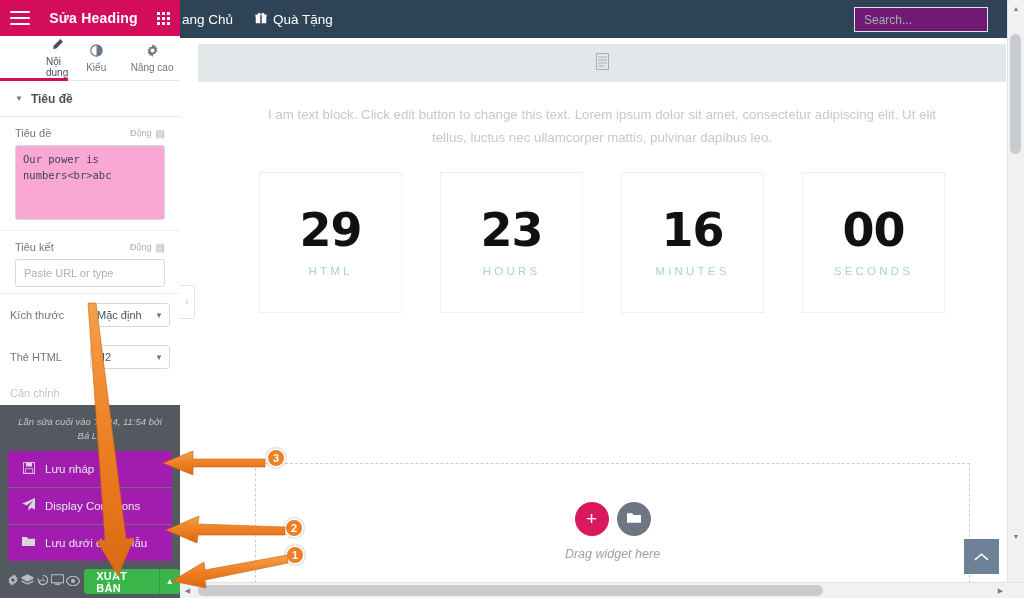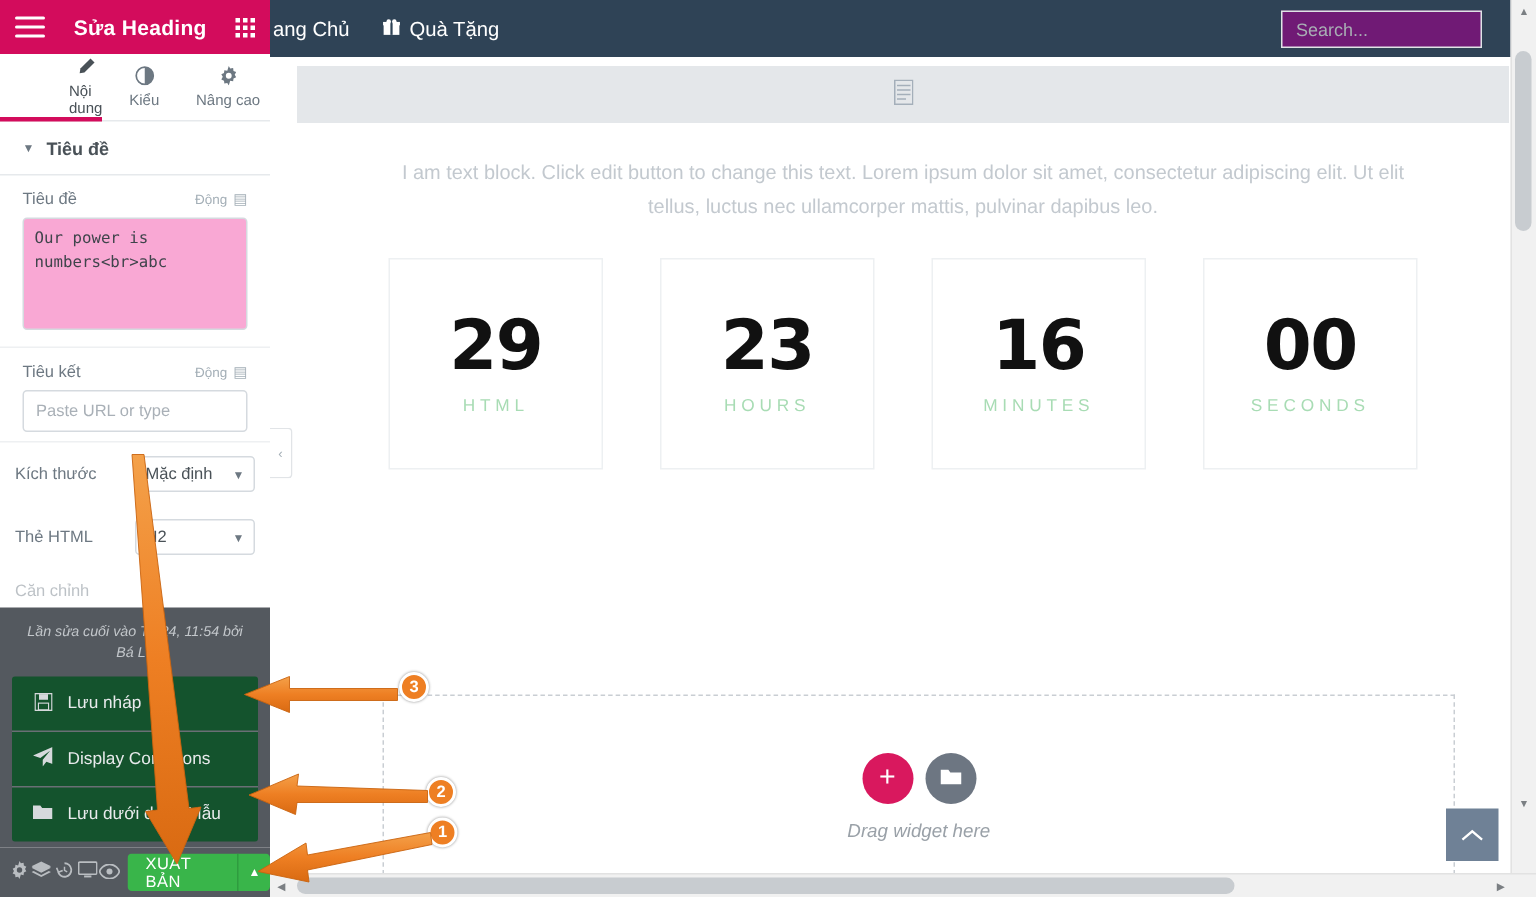--- a/index.html
+++ b/index.html
@@ -54,7 +54,7 @@
   
   .save-overlay{position:absolute;left:0;bottom:33px;width:180px;background:#54595f;z-index:60;padding-bottom:4px;}
   .lastedit{color:#c3c7cb;font-size:9.5px;font-style:italic;text-align:center;line-height:1.45;padding:10px 12px 8px;}
-  .smenu{margin:0 8px;background:#14532d;border-radius:2px;overflow:hidden;}
+  .smenu{margin:0 8px;background:#a21caf;border-radius:2px;overflow:hidden;}
   .sitem{display:flex;align-items:center;gap:10px;height:36px;padding:0 14px;color:#e8eaec;font-size:11.5px;border-bottom:1px solid #6a6f75;cursor:pointer;}
   .sitem:last-child{border-bottom:0;}
   .sitem .si{font-size:12px;color:#d6d9dc;width:13px;text-align:center;}

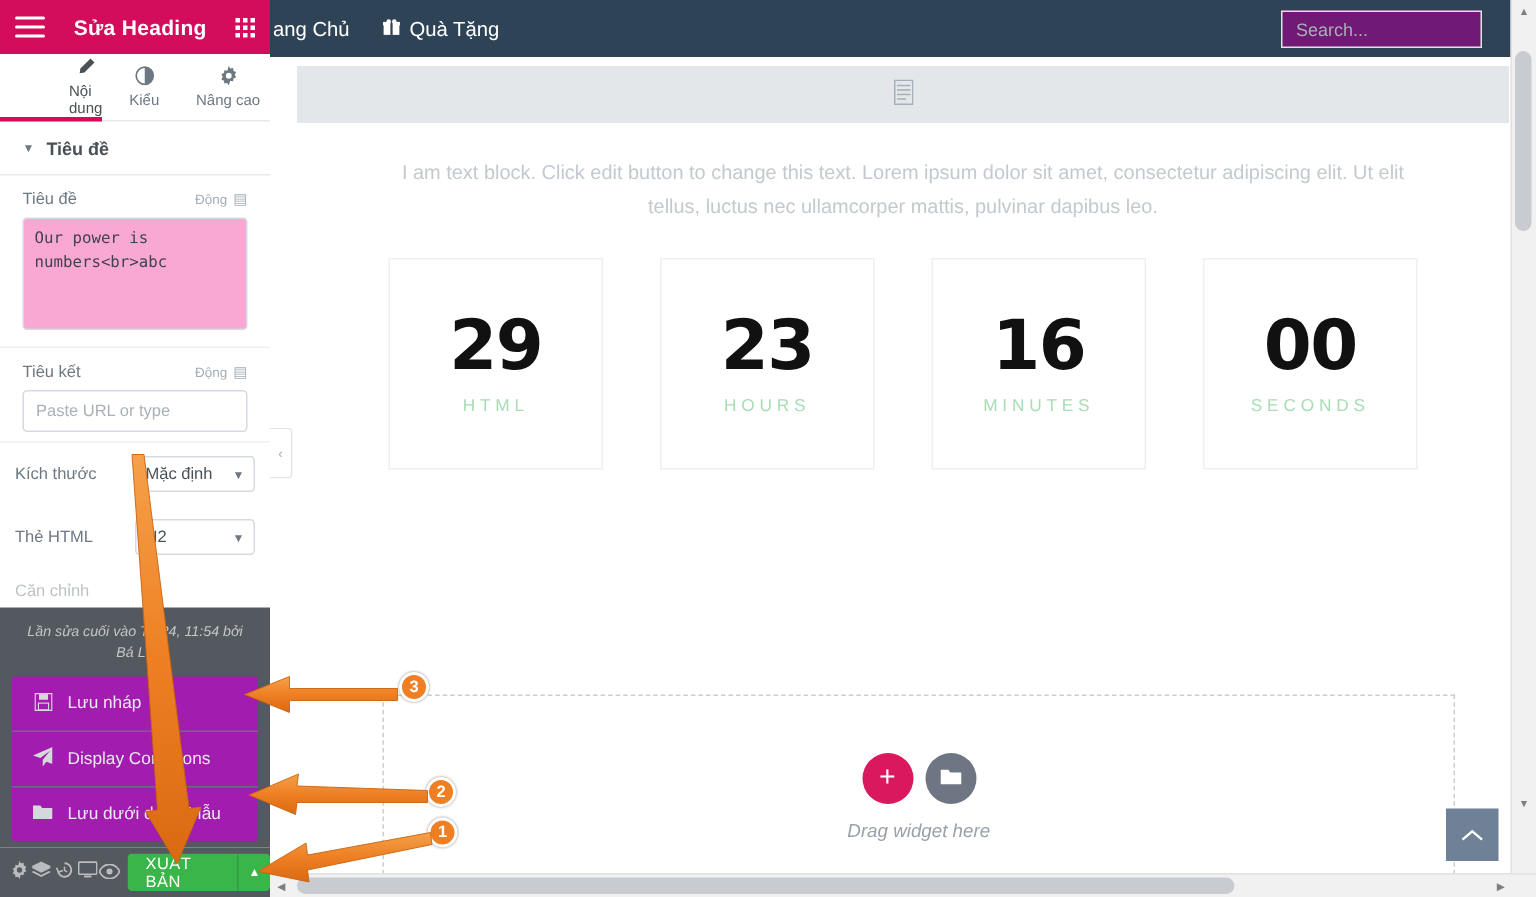--- a/index.html
+++ b/index.html
@@ -62,7 +62,7 @@
   .footbar{position:absolute;left:0;bottom:0;width:180px;height:33px;background:#54595f;display:flex;align-items:center;z-index:61;box-sizing:border-box;padding-left:5px;}
   .fic{width:17px;text-align:center;font-size:12px;color:#b9bdc1;cursor:pointer;}
   .pub{margin-left:4px;display:flex;height:25px;border-radius:3px;overflow:hidden;}
-  .pub .main{background:#39b54a;color:#fff;font-size:11px;font-weight:400;display:flex;align-items:center;padding:0 12px;letter-spacing:.3px;cursor:pointer;}
+  .pub .main{background:#39b54a;color:#fff;font-size:11px;font-weight:700;display:flex;align-items:center;padding:0 12px;letter-spacing:.3px;cursor:pointer;}
   .pub .arr{background:#39b54a;border-left:1px solid #2f9c3f;color:#fff;width:24px;display:flex;align-items:center;justify-content:center;font-size:8px;cursor:pointer;}
 
   .collapse{position:absolute;left:180px;top:285px;width:14px;height:32px;background:#fff;border:1px solid #e1e4e7;border-left:0;border-radius:0 3px 3px 0;display:flex;align-items:center;justify-content:center;font-size:9px;color:#a4afb7;z-index:45;cursor:pointer;}

